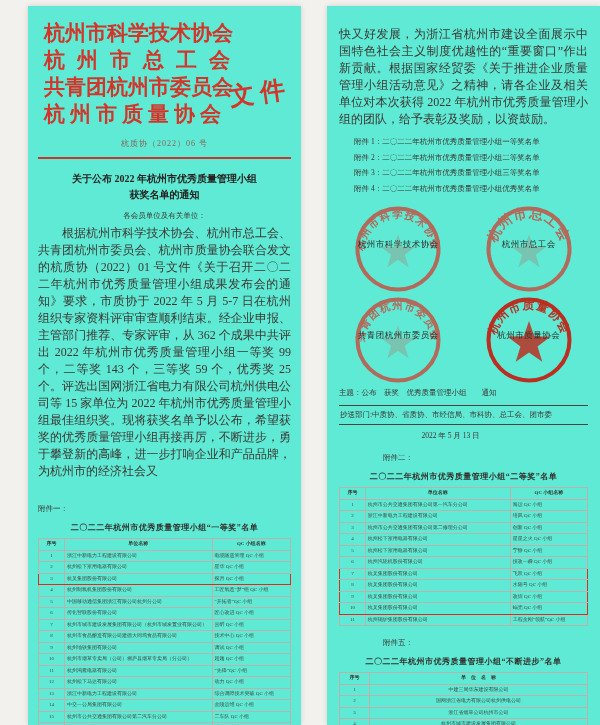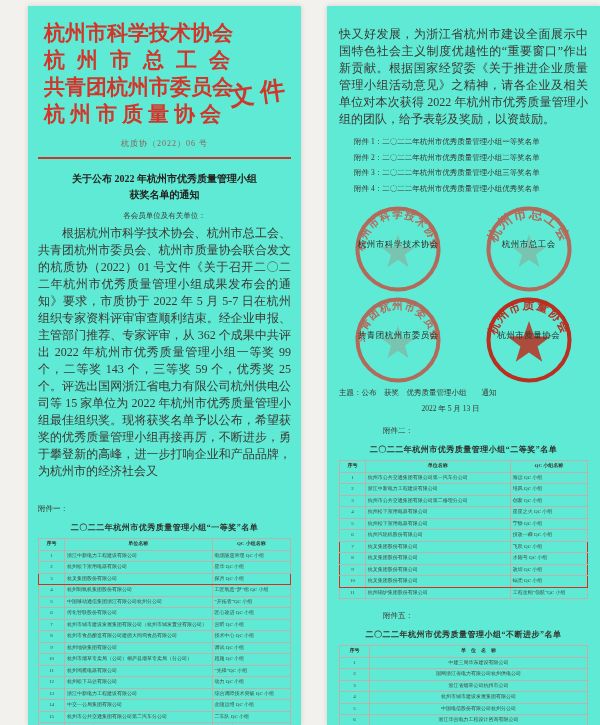--- a/index.html
+++ b/index.html
@@ -268,6 +268,7 @@
         </div>
       </div>
     <div class="subject">主题：公布　获奖　优秀质量管理小组　　通知</div>
+    <div class="cc-block">抄送部门:中质协、省质协、市经信局、市科协、总工会、团市委</div>
     <div class="date">2022 年 5 月 13 日</div>
     <div class="att-label tight">附件二：</div>
     <div class="tbl-title">二〇二二年杭州市优秀质量管理小组“二等奖”名单</div>

